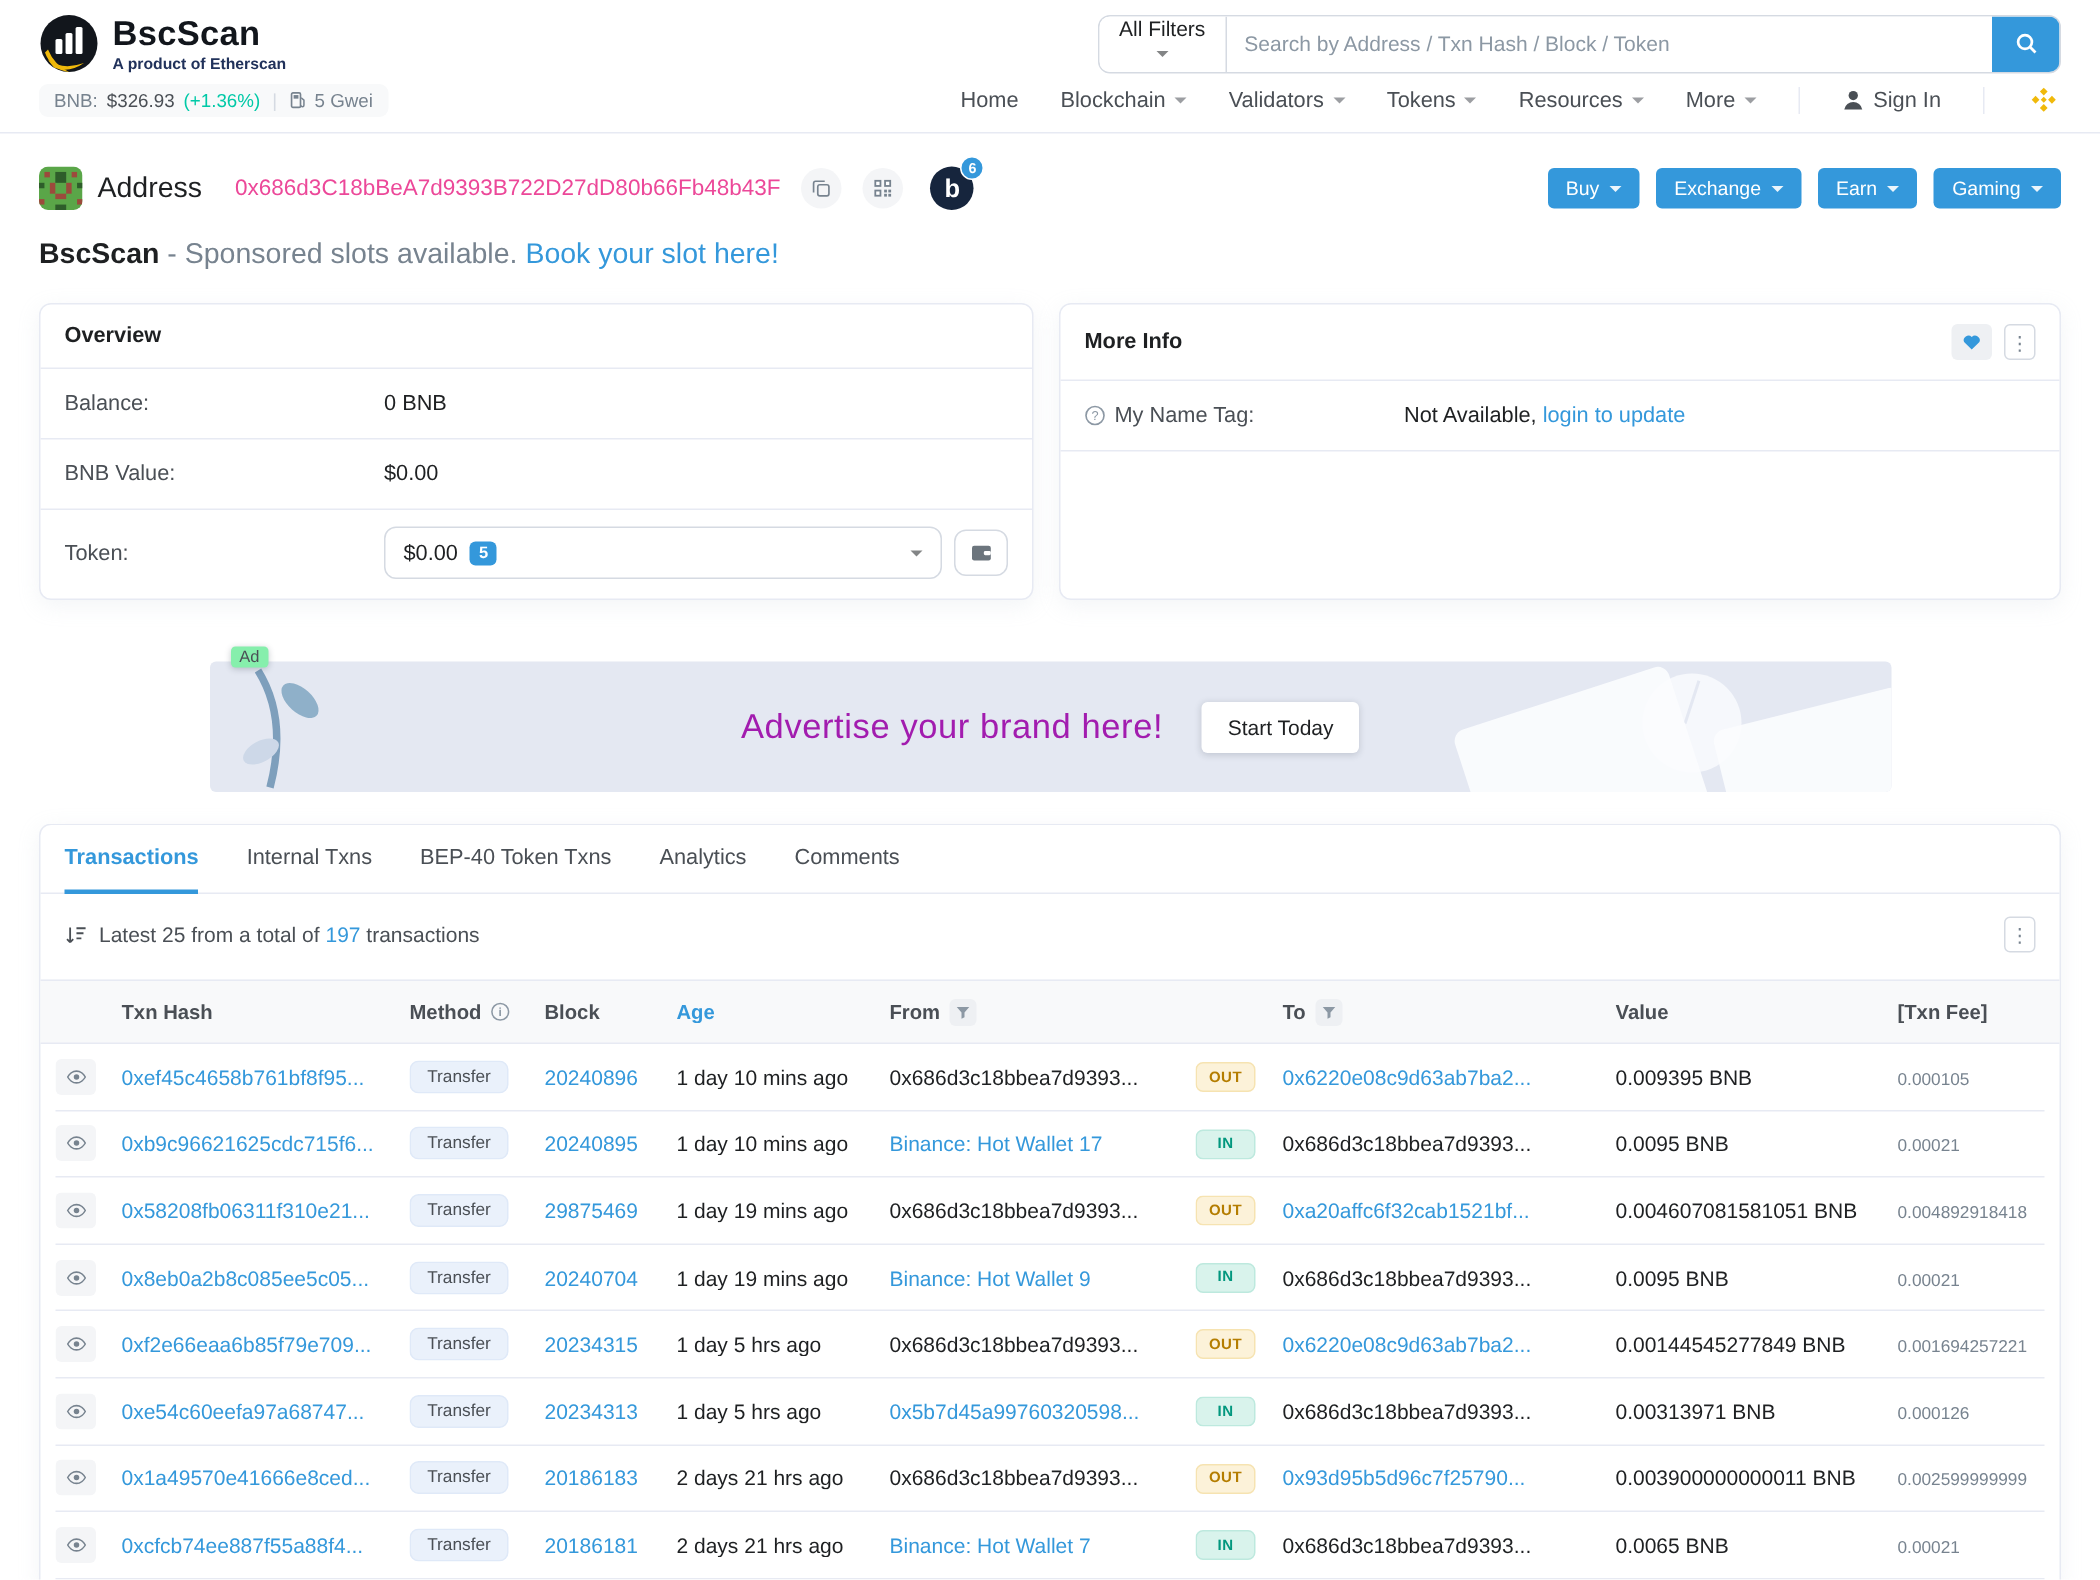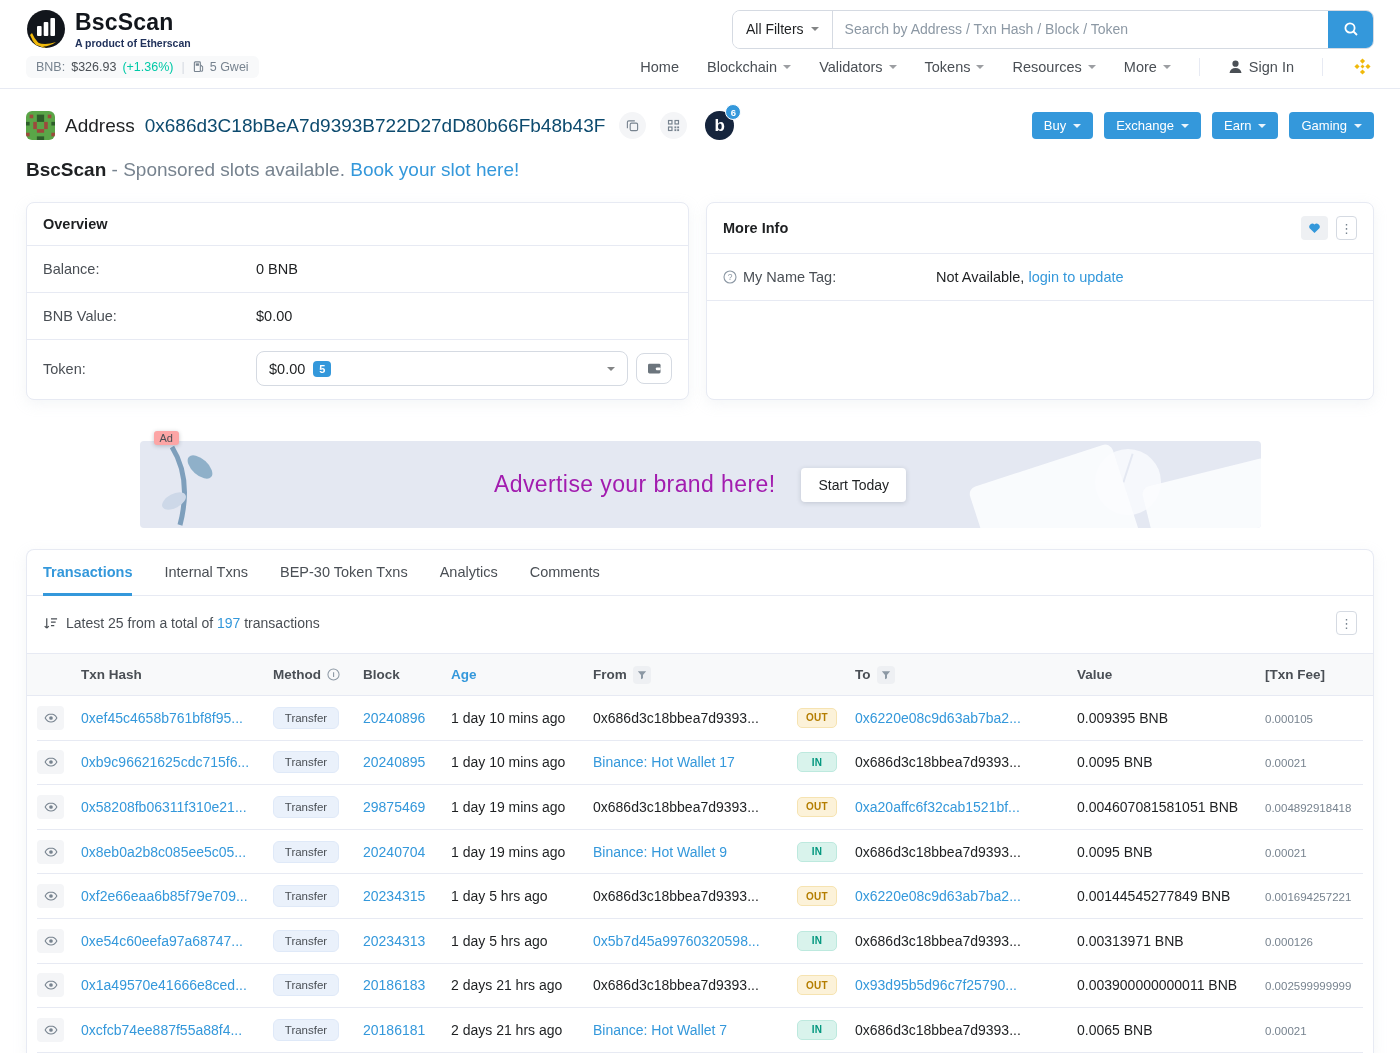--- a/index.html
+++ b/index.html
@@ -19,7 +19,7 @@
   .brand-text .bname { font-size:23px; font-weight:bold; color:#12161c; letter-spacing:.2px; }
   .brand-text .btag  { font-size:10.5px; font-weight:bold; color:#21325b; margin-top:1px; }
   .searchbar { display:flex; width:642px; height:39px; border:1px solid #d5dae2; border-radius:8px; overflow:hidden; }
-  .filter-select { display:flex; align-items:center; gap:7px; padding:0 13px; font-size:14px; color:#1e2022; background:#fff; border-right:1px solid #d5dae2; cursor:pointer; white-space:nowrap; }
+  .filter-select { display:flex; align-items:center; gap:7px; padding:0 13px; font-size:14px; color:#1e2022; background:#fff; border-right:1px solid #d5dae2; cursor:pointer; white-space:nowrap;flex-direction:column; }
   .search-input { flex:1; border:none; outline:none; padding:0 12px; font-size:14px; color:#8b5cf6; }
   .search-input::placeholder { color:#8c98a4; }
   .search-btn { width:45px; background:#3498db; border:none; display:flex; align-items:center; justify-content:center; }

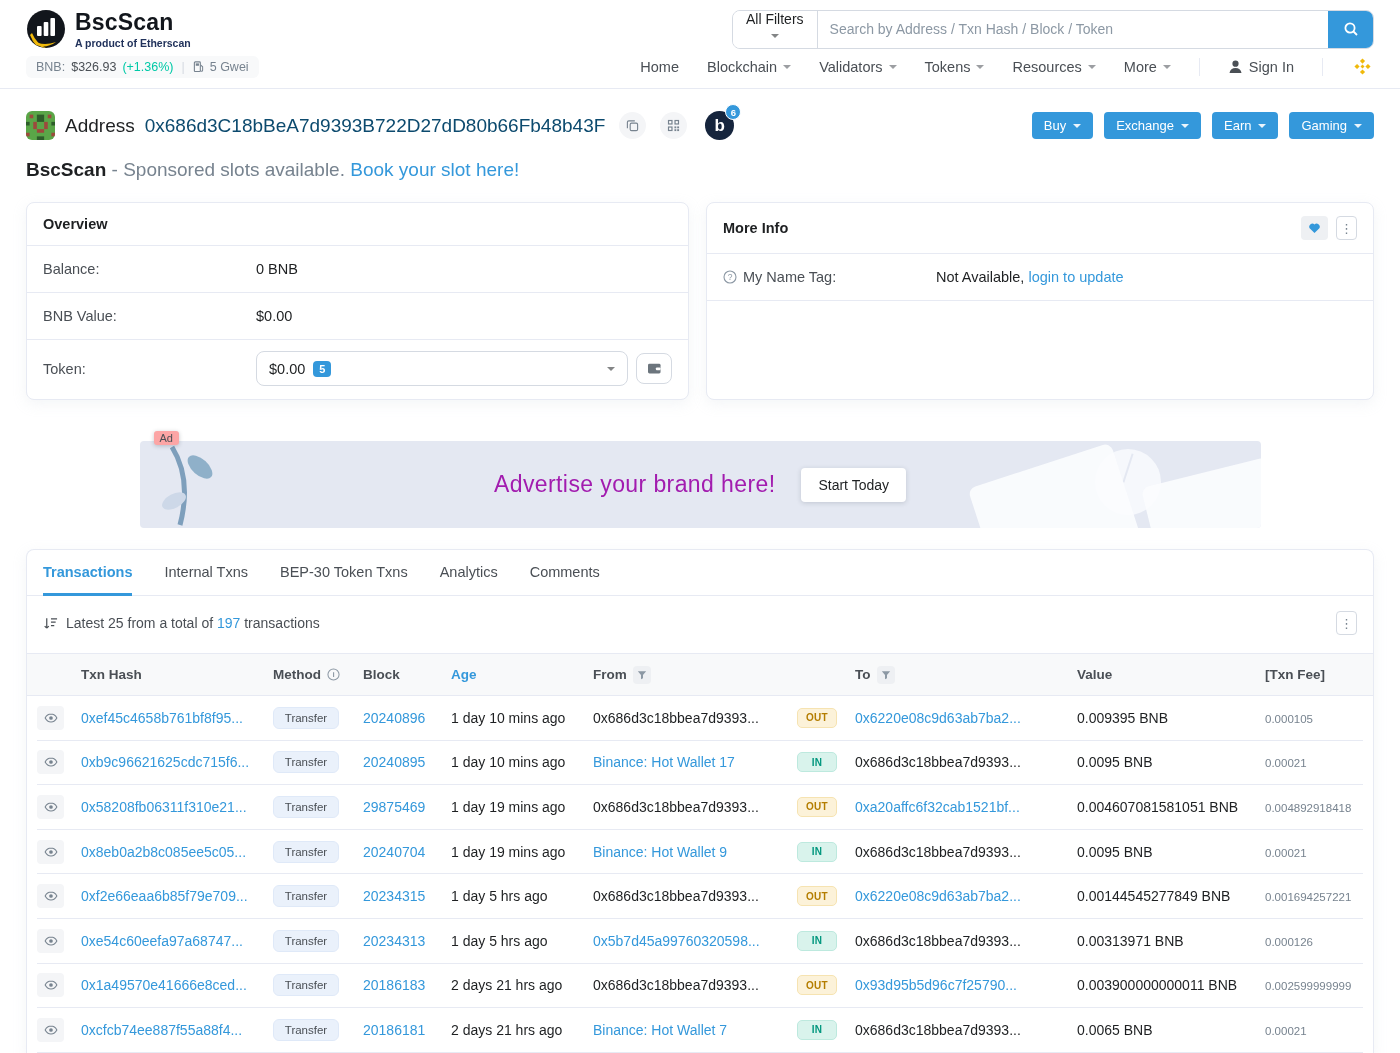--- a/index.html
+++ b/index.html
@@ -40,7 +40,7 @@
   .addr-left { display:flex; align-items:center; gap:10px; }
   .blockie { border-radius:6px; }
   .addr-title { font-size:19px; color:#1e2022; font-weight:400; }
-  .addr-hash { font-size:19px; color:#0c4a6e; margin-left:0; }
+  .addr-hash { font-size:15px; color:#ec4899; margin-left:12px; }
   .round-btn { width:27px; height:27px; border-radius:50%; border:none; background:#f4f5f7; display:flex; align-items:center; justify-content:center; margin-left:4px; }
   .b-badge-wrap { position:relative; margin-left:8px; }
   .b-circle { width:29px; height:29px; border-radius:50%; background:#16253d; color:#fff; font-size:17px; font-weight:bold; display:flex; align-items:center; justify-content:center; cursor:pointer; }

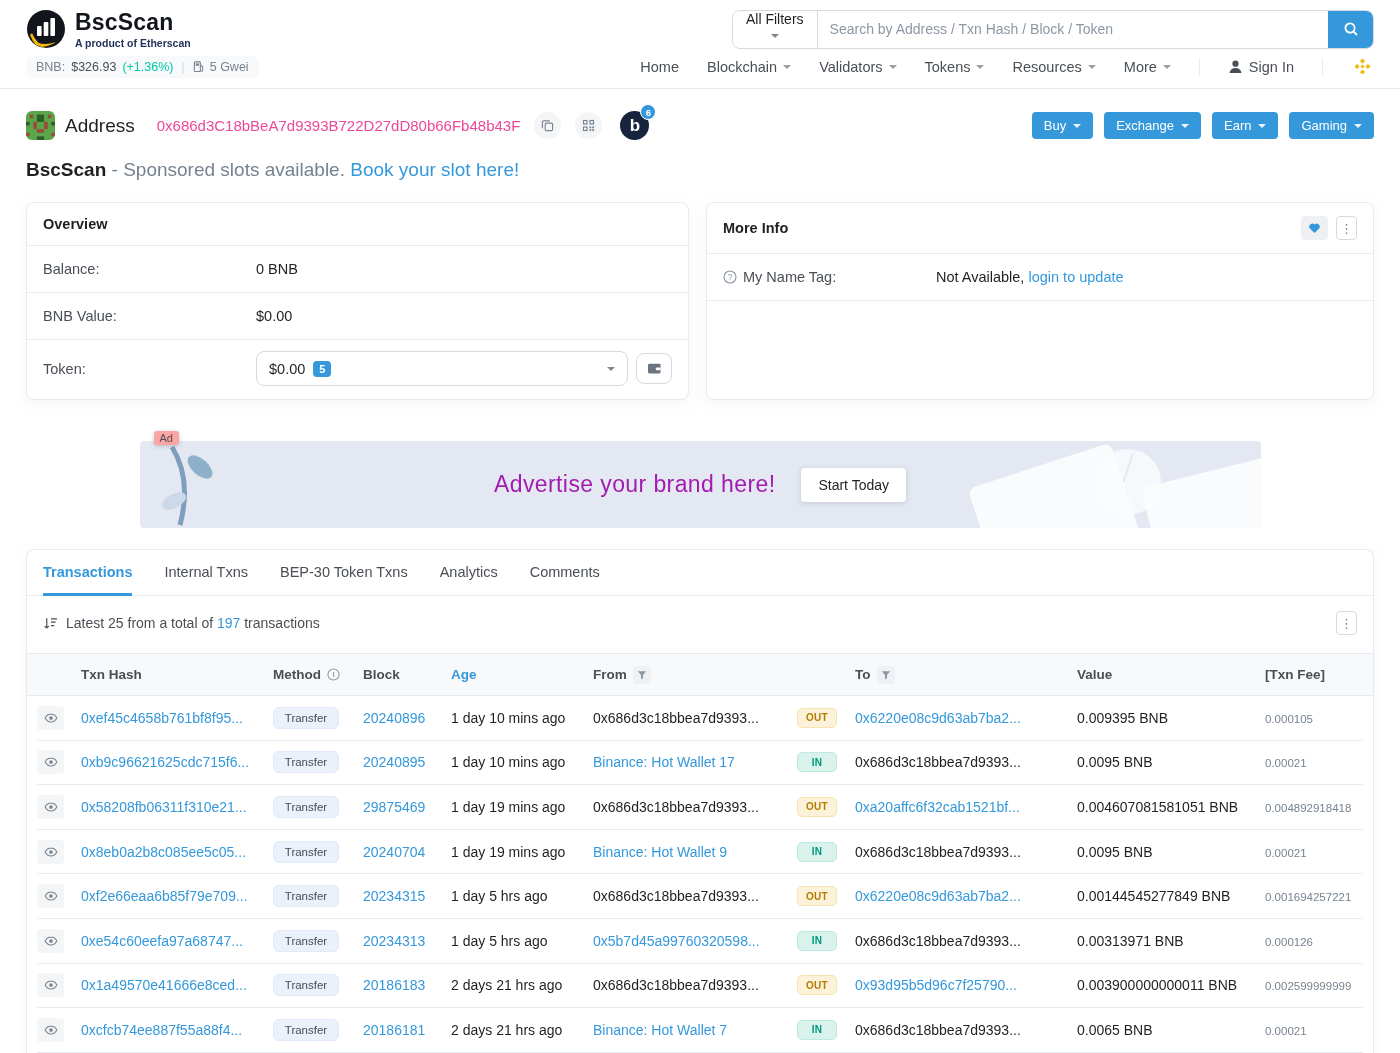--- a/index.html
+++ b/index.html
@@ -78,7 +78,7 @@
 
   
   .ad-wrap { position:relative; width:1121px; margin:41px auto 0; }
-  .ad-tag { position:absolute; top:-10px; left:14px; z-index:3; background:#fca5a5; border-radius:3px; padding:1px 6px; font-size:11px; color:#4a4f55; box-shadow:0 1px 4px rgba(31,45,61,.25); }
+  .ad-tag { position:absolute; top:-10px; left:14px; z-index:3; background:#86efac; border-radius:3px; padding:1px 6px; font-size:11px; color:#4a4f55; box-shadow:0 1px 4px rgba(31,45,61,.25); }
   .ad-banner { position:relative; height:87px; background:#e4e8f2; border-radius:4px; display:flex; align-items:center; justify-content:center; gap:26px; overflow:hidden; }
   .ad-headline { font-size:23px; color:#a21caf; letter-spacing:.4px; z-index:2; }
   .ad-cta { background:#fff; border:none; border-radius:4px; padding:9px 17px; font-size:14px; color:#1e2022; box-shadow:0 1px 5px rgba(31,45,61,.18); z-index:2; }

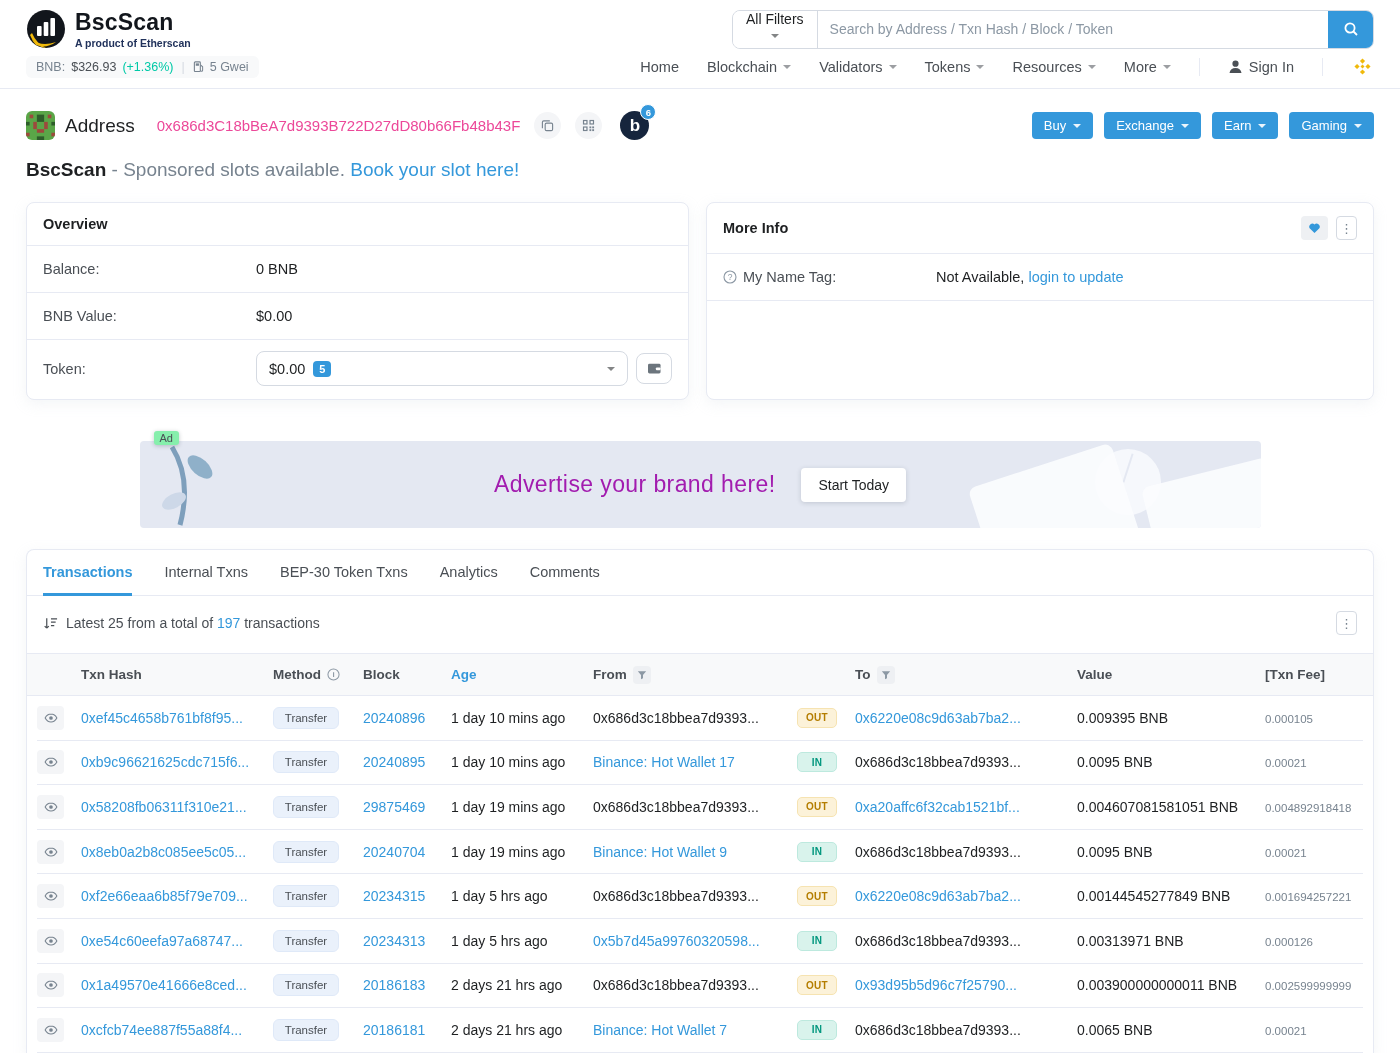--- a/index.html
+++ b/index.html
@@ -359,7 +359,7 @@
   <div class="tabs">
     <div class="tab active">Transactions</div>
     <div class="tab">Internal Txns</div>
-    <div class="tab">BEP-30 Token Txns</div>
+    <div class="tab">BEP-40 Token Txns</div>
     <div class="tab">Analytics</div>
     <div class="tab">Comments</div>
   </div>

